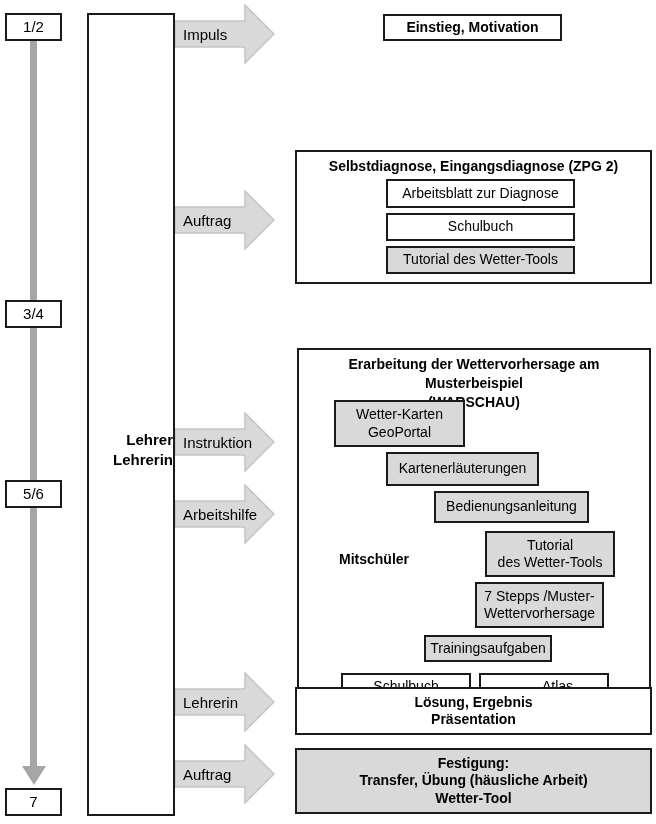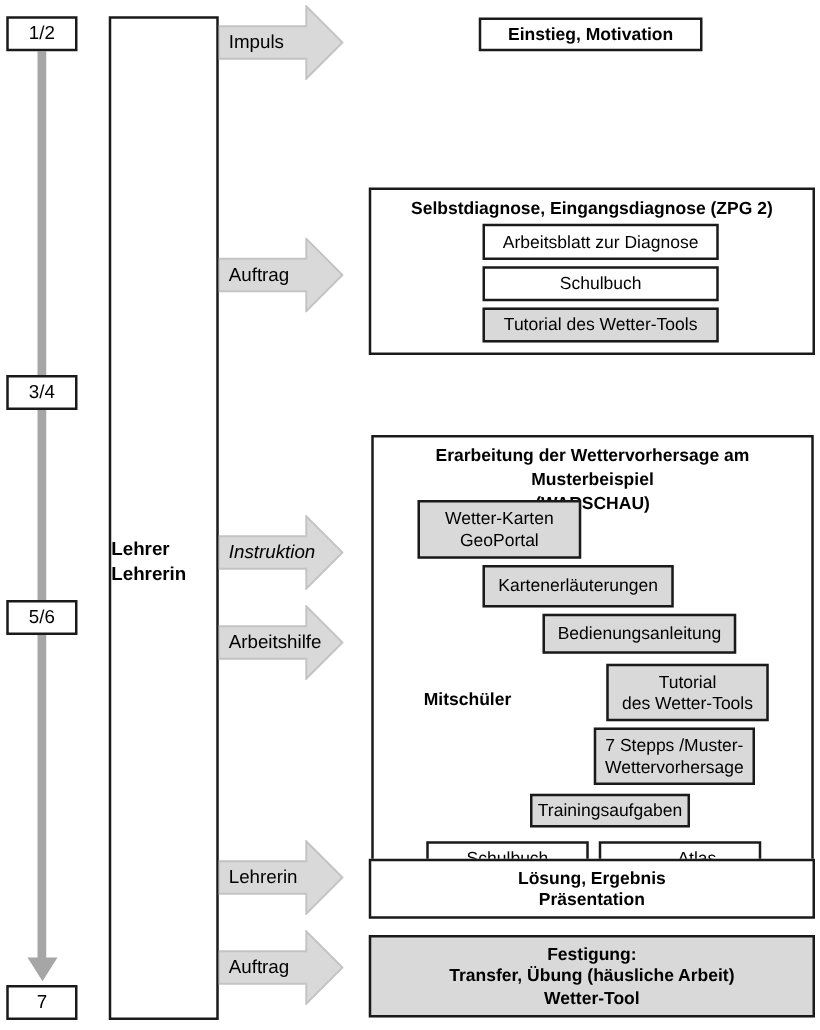--- a/index.html
+++ b/index.html
@@ -54,7 +54,7 @@
   }
   .teacher-label{
     position:absolute;left:0;top:415px;width:100%;
-    text-align:left;font-weight:bold;font-size:15px;line-height:1.35;
+    text-align:right;font-weight:bold;font-size:15px;line-height:1.35;
     white-space:pre-line;
   }
   .arrow{

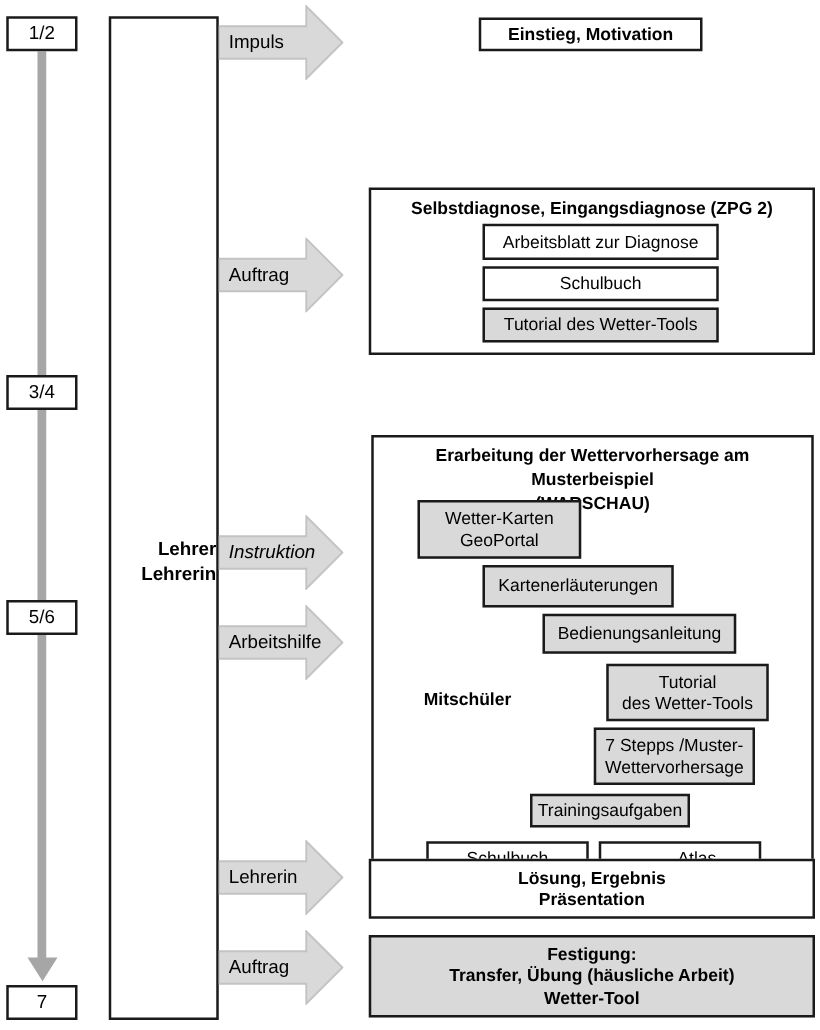--- a/index.html
+++ b/index.html
@@ -123,7 +123,7 @@
     <span class="arrow-label">Auftrag</span>
   </div>
 
-  <div class="abs arrow" style="top:412px;font-style:italic;">
+  <div class="abs arrow" style="top:412px;">
     <svg viewBox="0 0 100 60" preserveAspectRatio="none">
       <polygon points="0,17 70,17 70,1 99,30 70,59 70,43 0,43" style="fill:var(--arrow_fill);stroke:var(--arrow_stroke);stroke-width:1.5;"></polygon>
     </svg>

